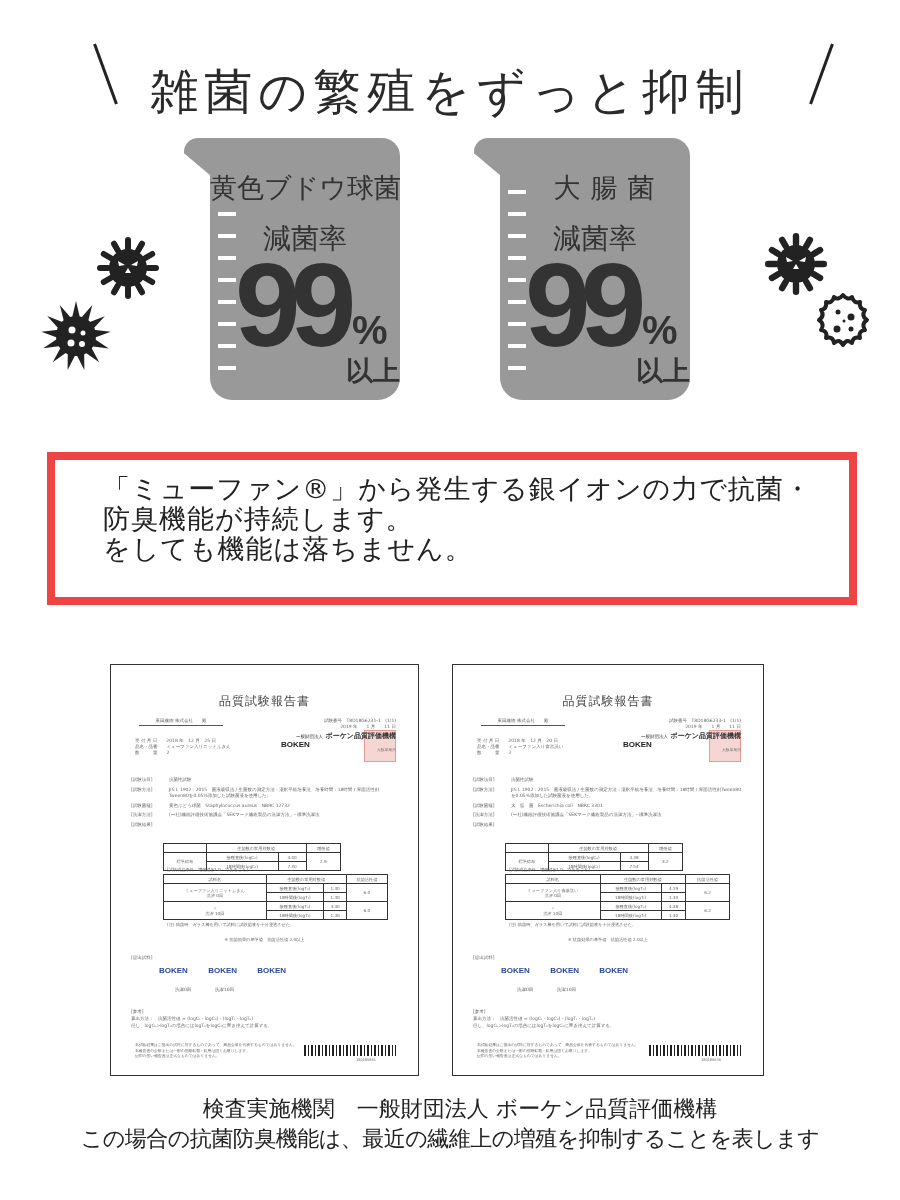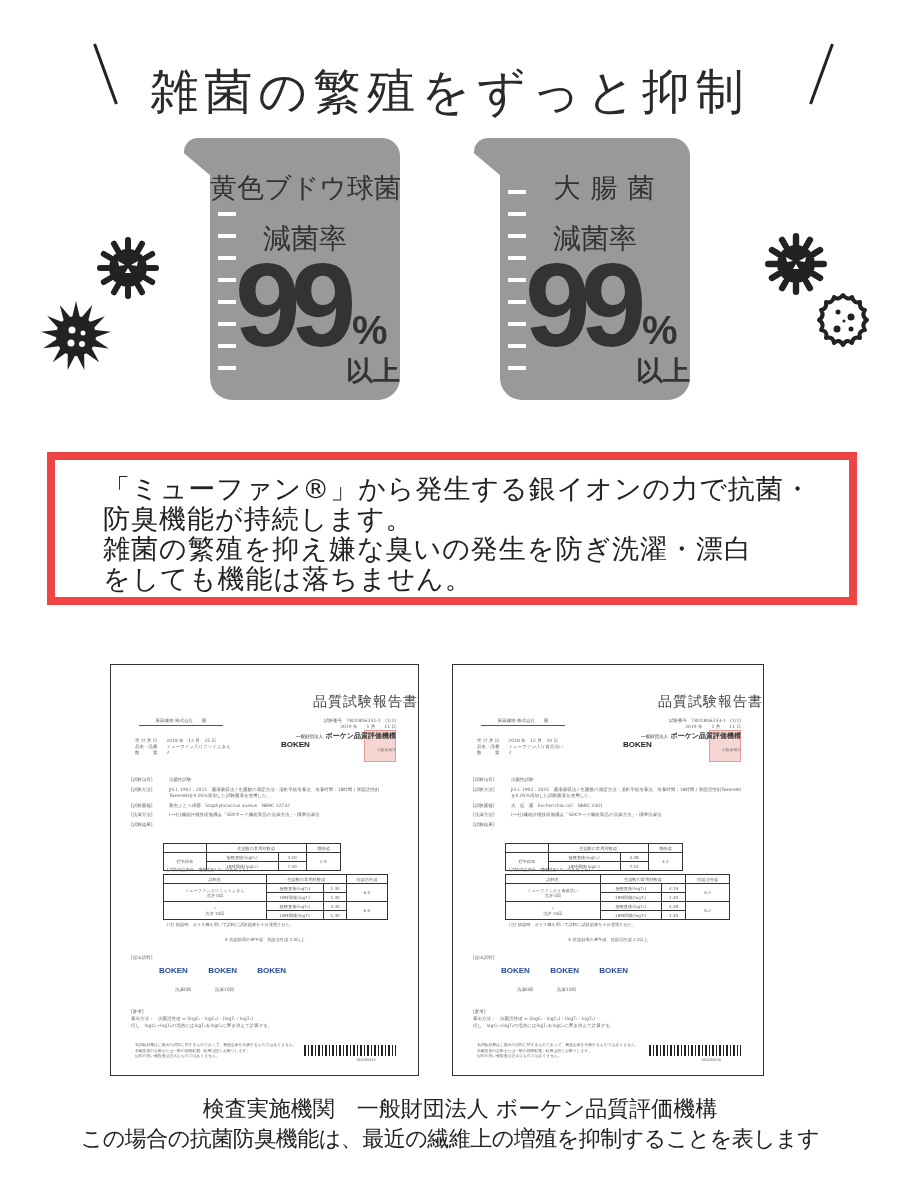--- a/index.html
+++ b/index.html
@@ -238,7 +238,6 @@
   <p>
     <span>「ミューファン®」から発生する銀イオンの力で抗菌・</span>
     <span>防臭機能が持続します。</span>
-    <span>雑菌の繁殖を抑え嫌な臭いの発生を防ぎ洗濯・漂白</span>
     <span>をしても機能は落ちません。</span>
   </p>
 </div>

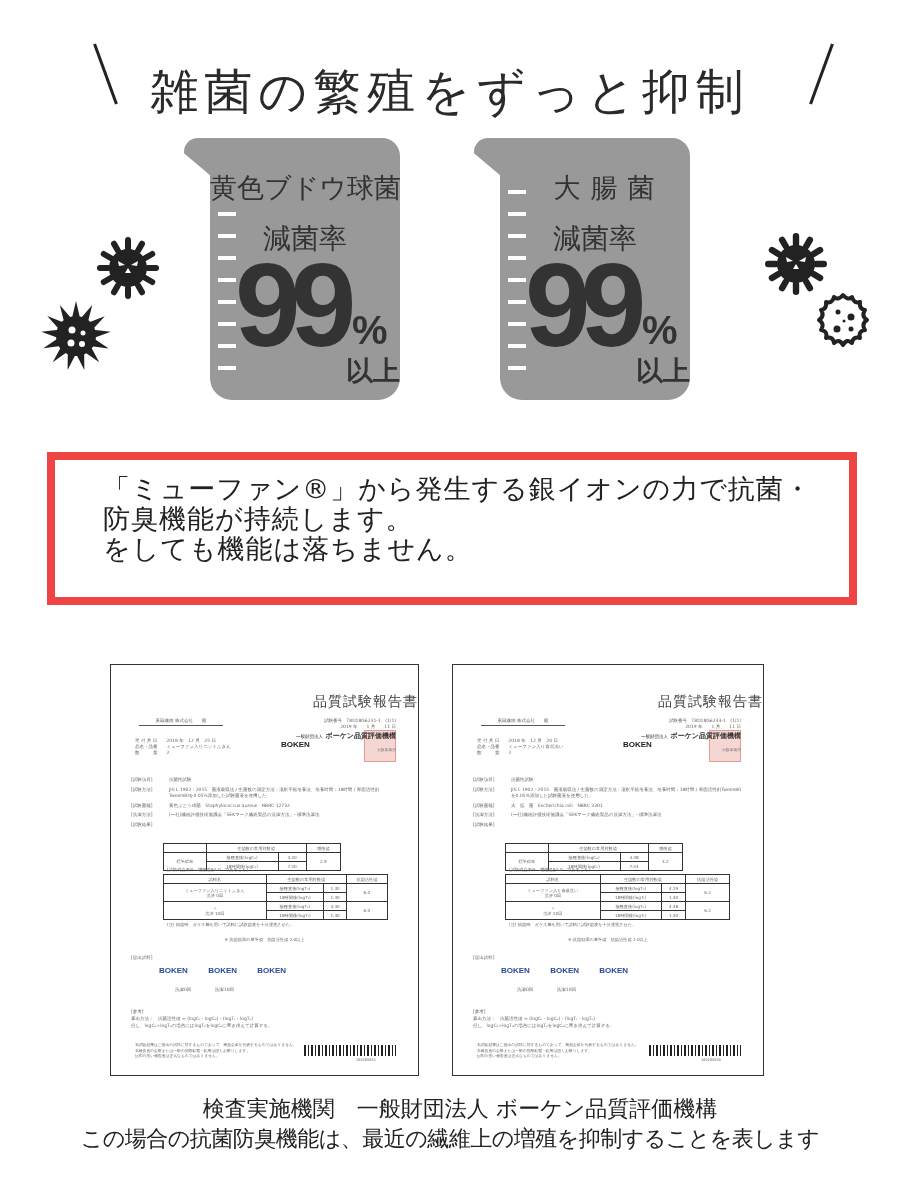--- a/index.html
+++ b/index.html
@@ -51,8 +51,8 @@
             background:#fff; box-sizing:border-box; overflow:hidden; }
   #report-left  { left:110px; }
   #report-right { left:452px; width:312px; }
-  .report .rtitle { position:absolute; top:28px; left:0; width:100%; text-align:right;
-                    font-family:Liberation Mono, monospace; font-size:14px; color:#444; letter-spacing:1px; }
+  .report .rtitle { position:absolute; top:28px; left:0; width:100%; text-align:center;
+                    font-family:Liberation Mono, monospace; font-size:12px; color:#444; letter-spacing:1px; }
   .report .client { position:absolute; top:53px; left:28px; width:84px; font-size:4.5px; color:#666;
                     border-bottom:1px solid #555; padding-bottom:2px; text-align:center; }
   .report .meta  { position:absolute; top:53px; right:22px; font-size:4.5px; color:#666; text-align:right; line-height:6px; }

